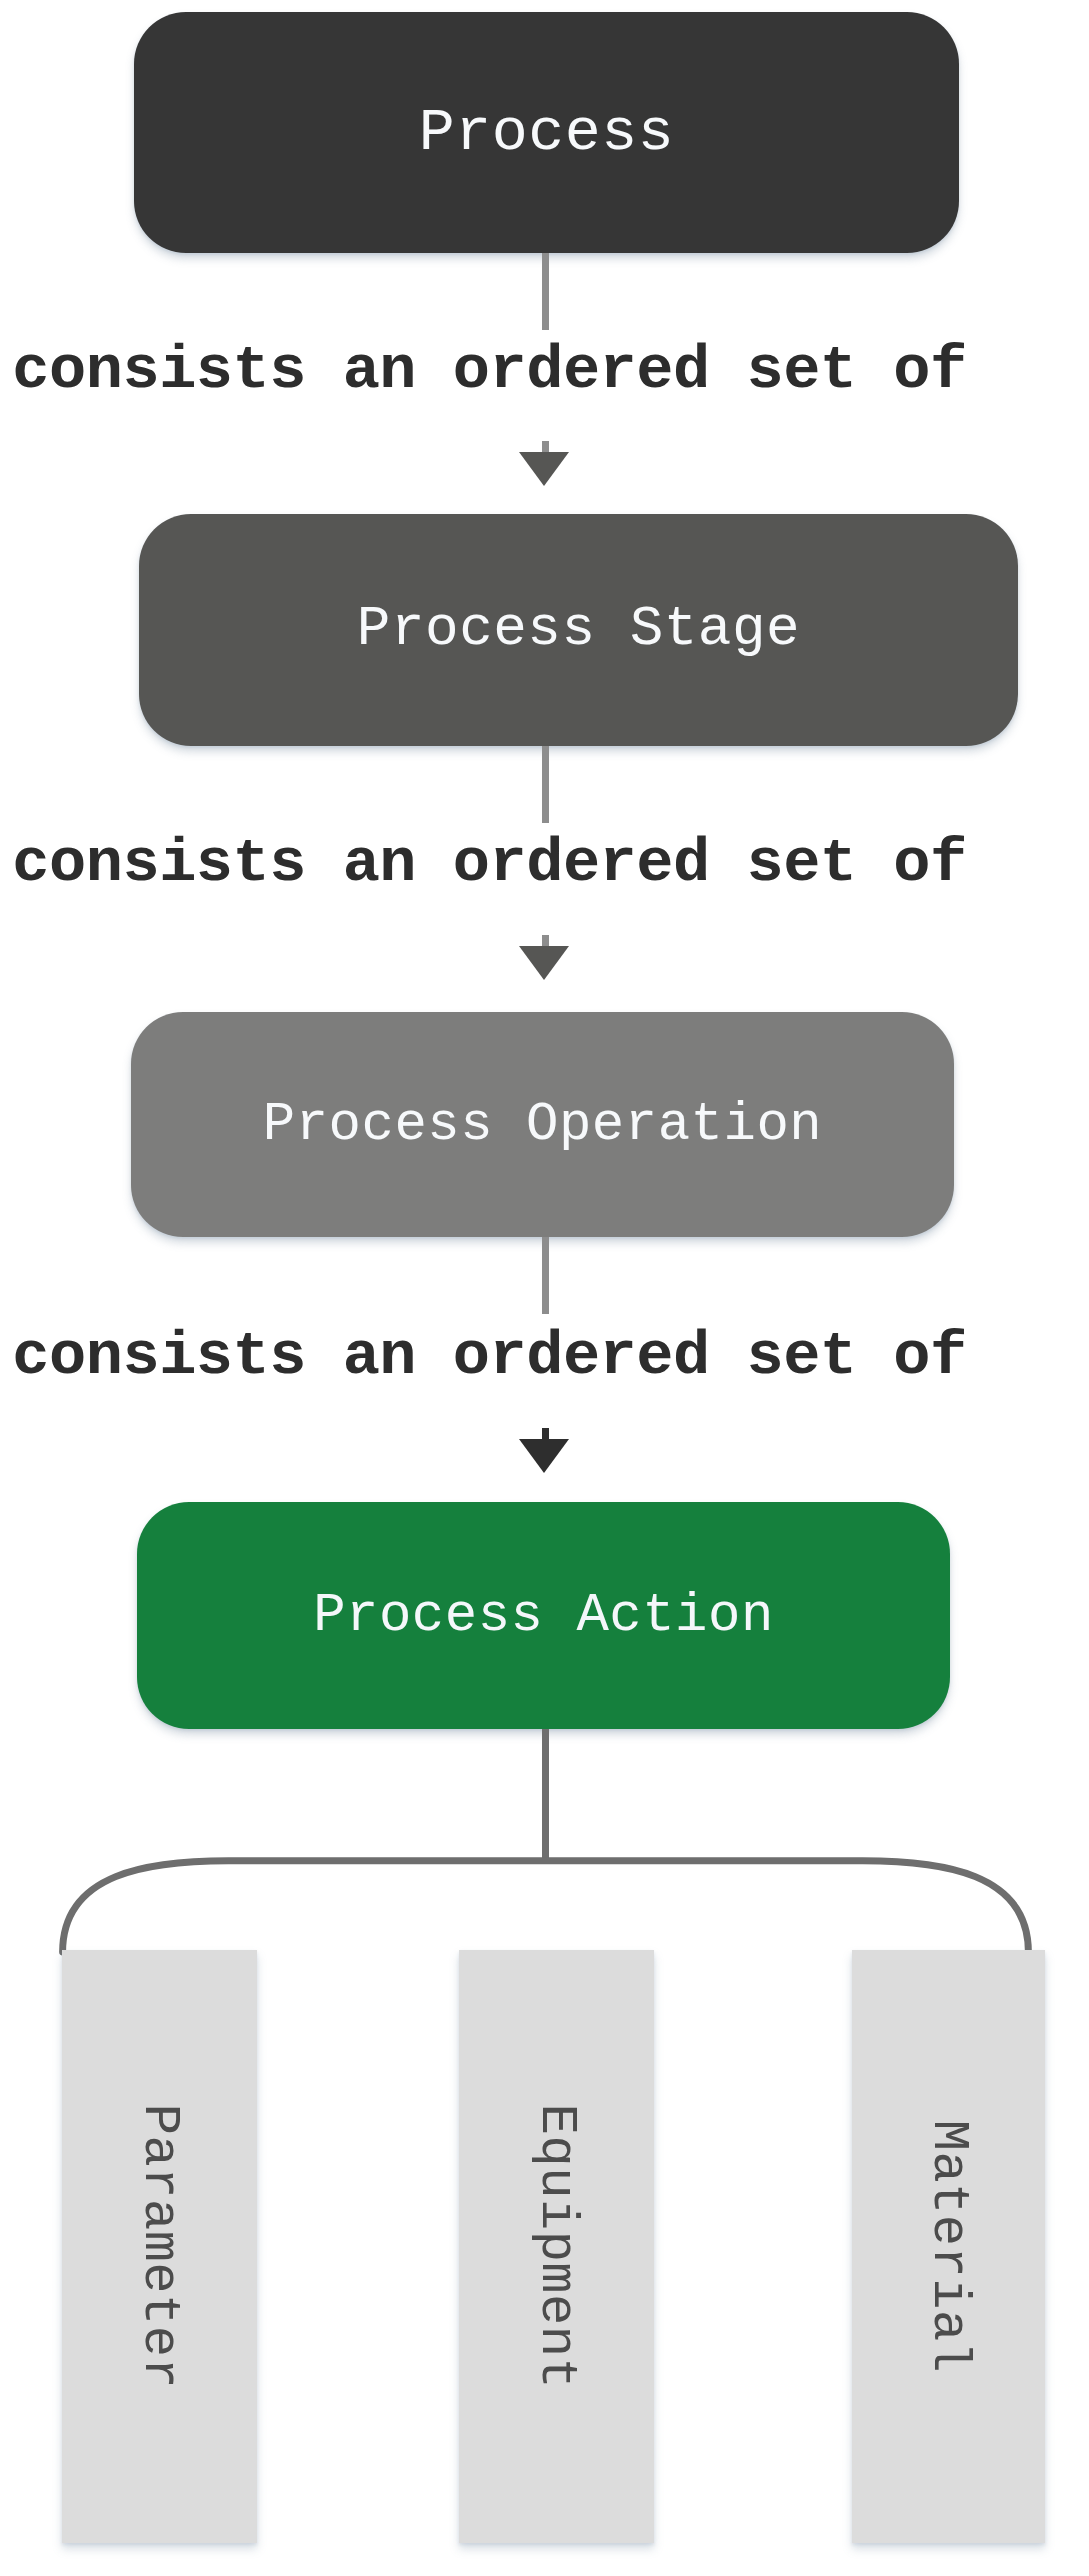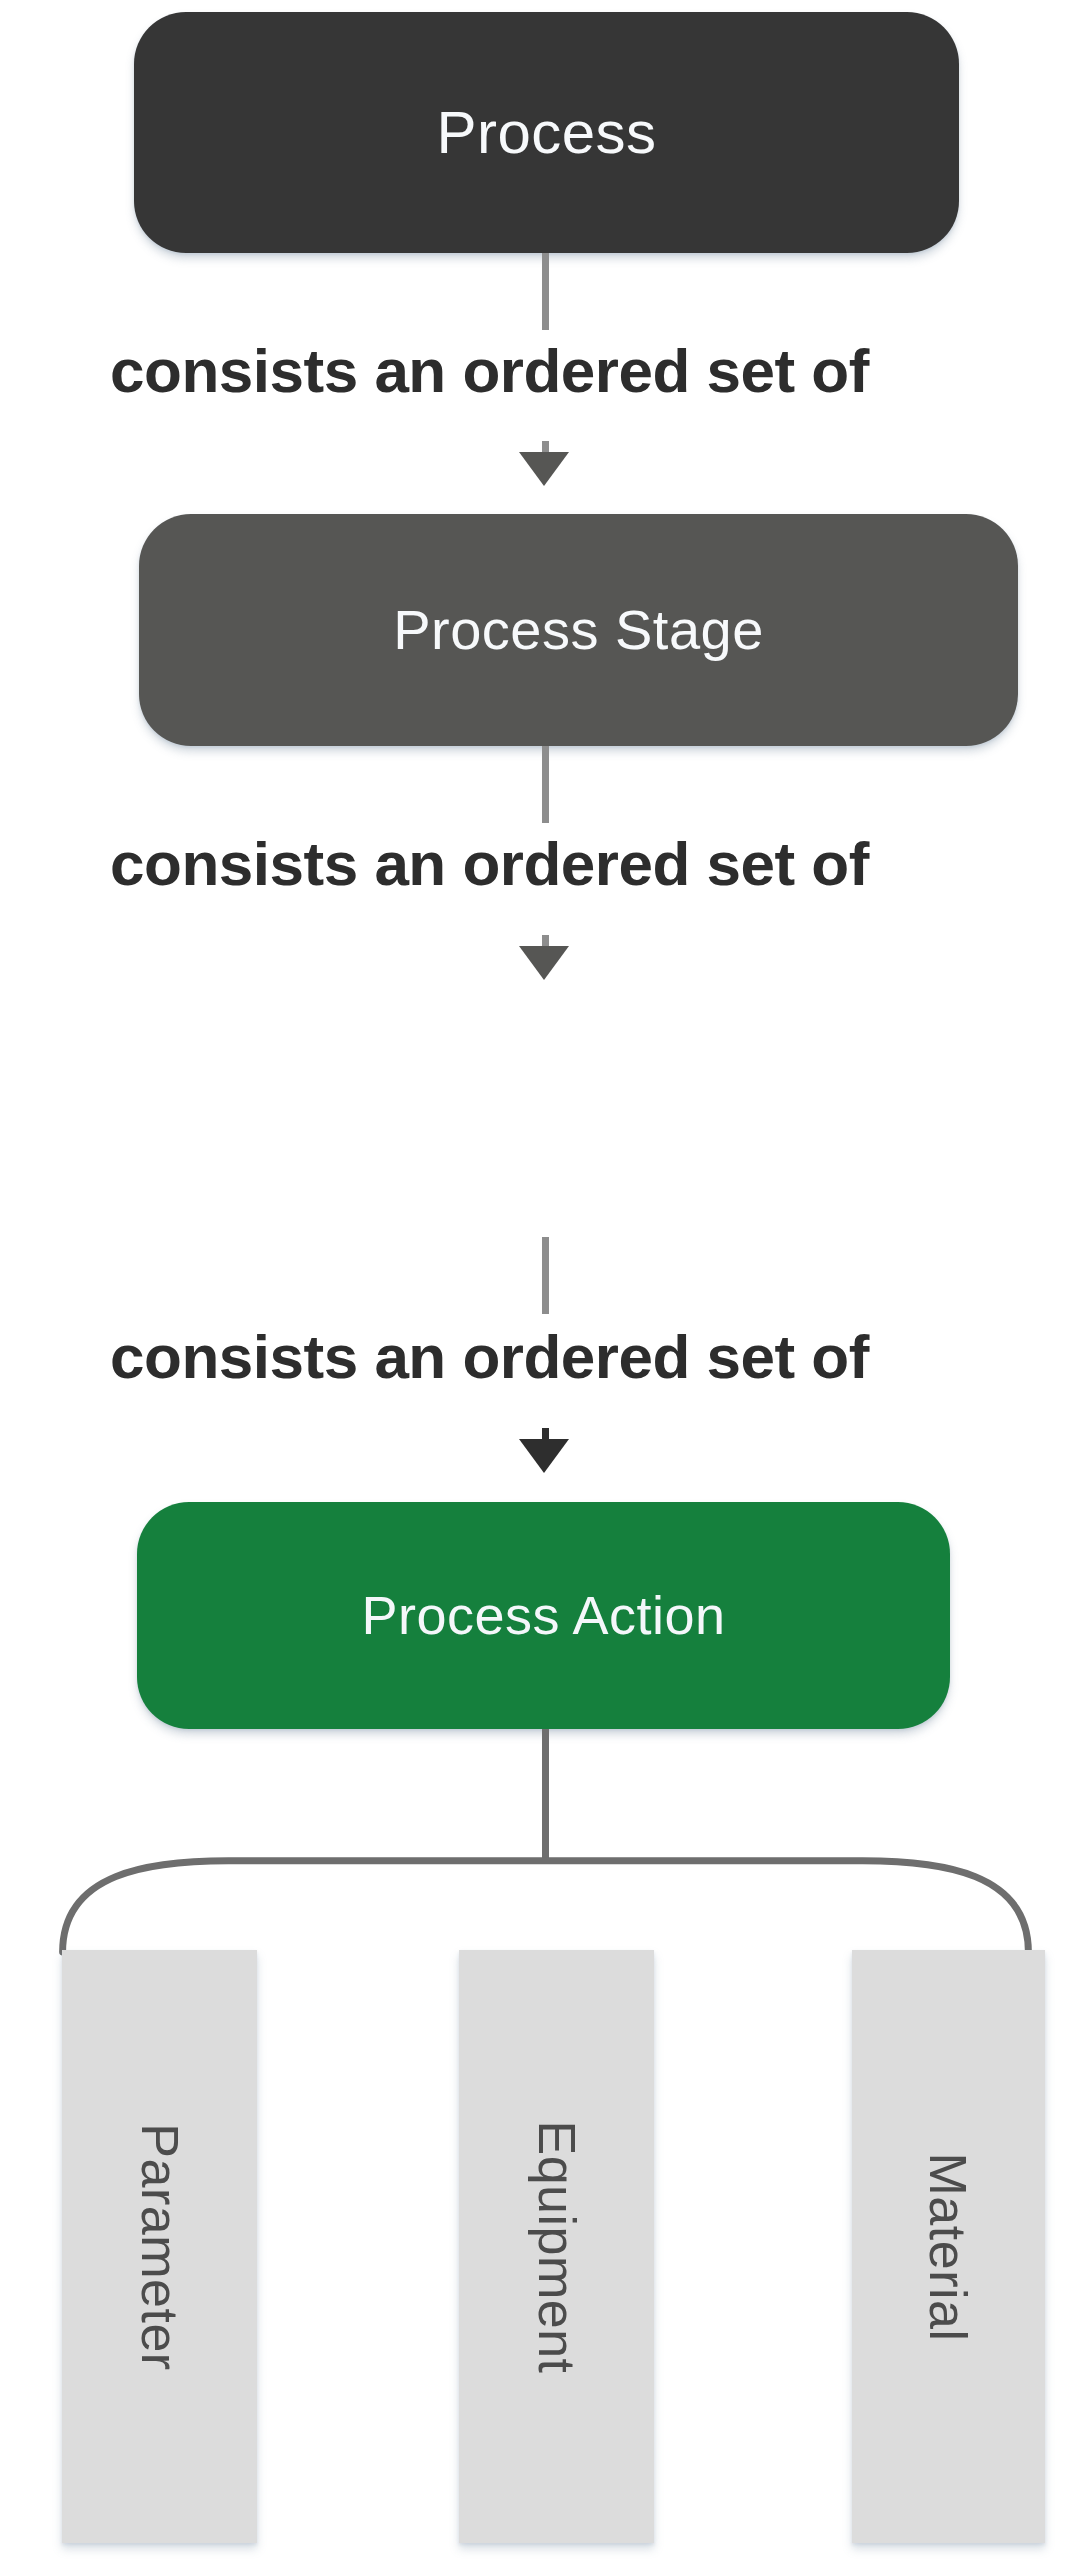--- a/index.html
+++ b/index.html
@@ -21,6 +21,7 @@
     top: 0;
     width: 1090px;
     height: 2576px;
+    font-family: Liberation Mono, monospace;
   }
 
   

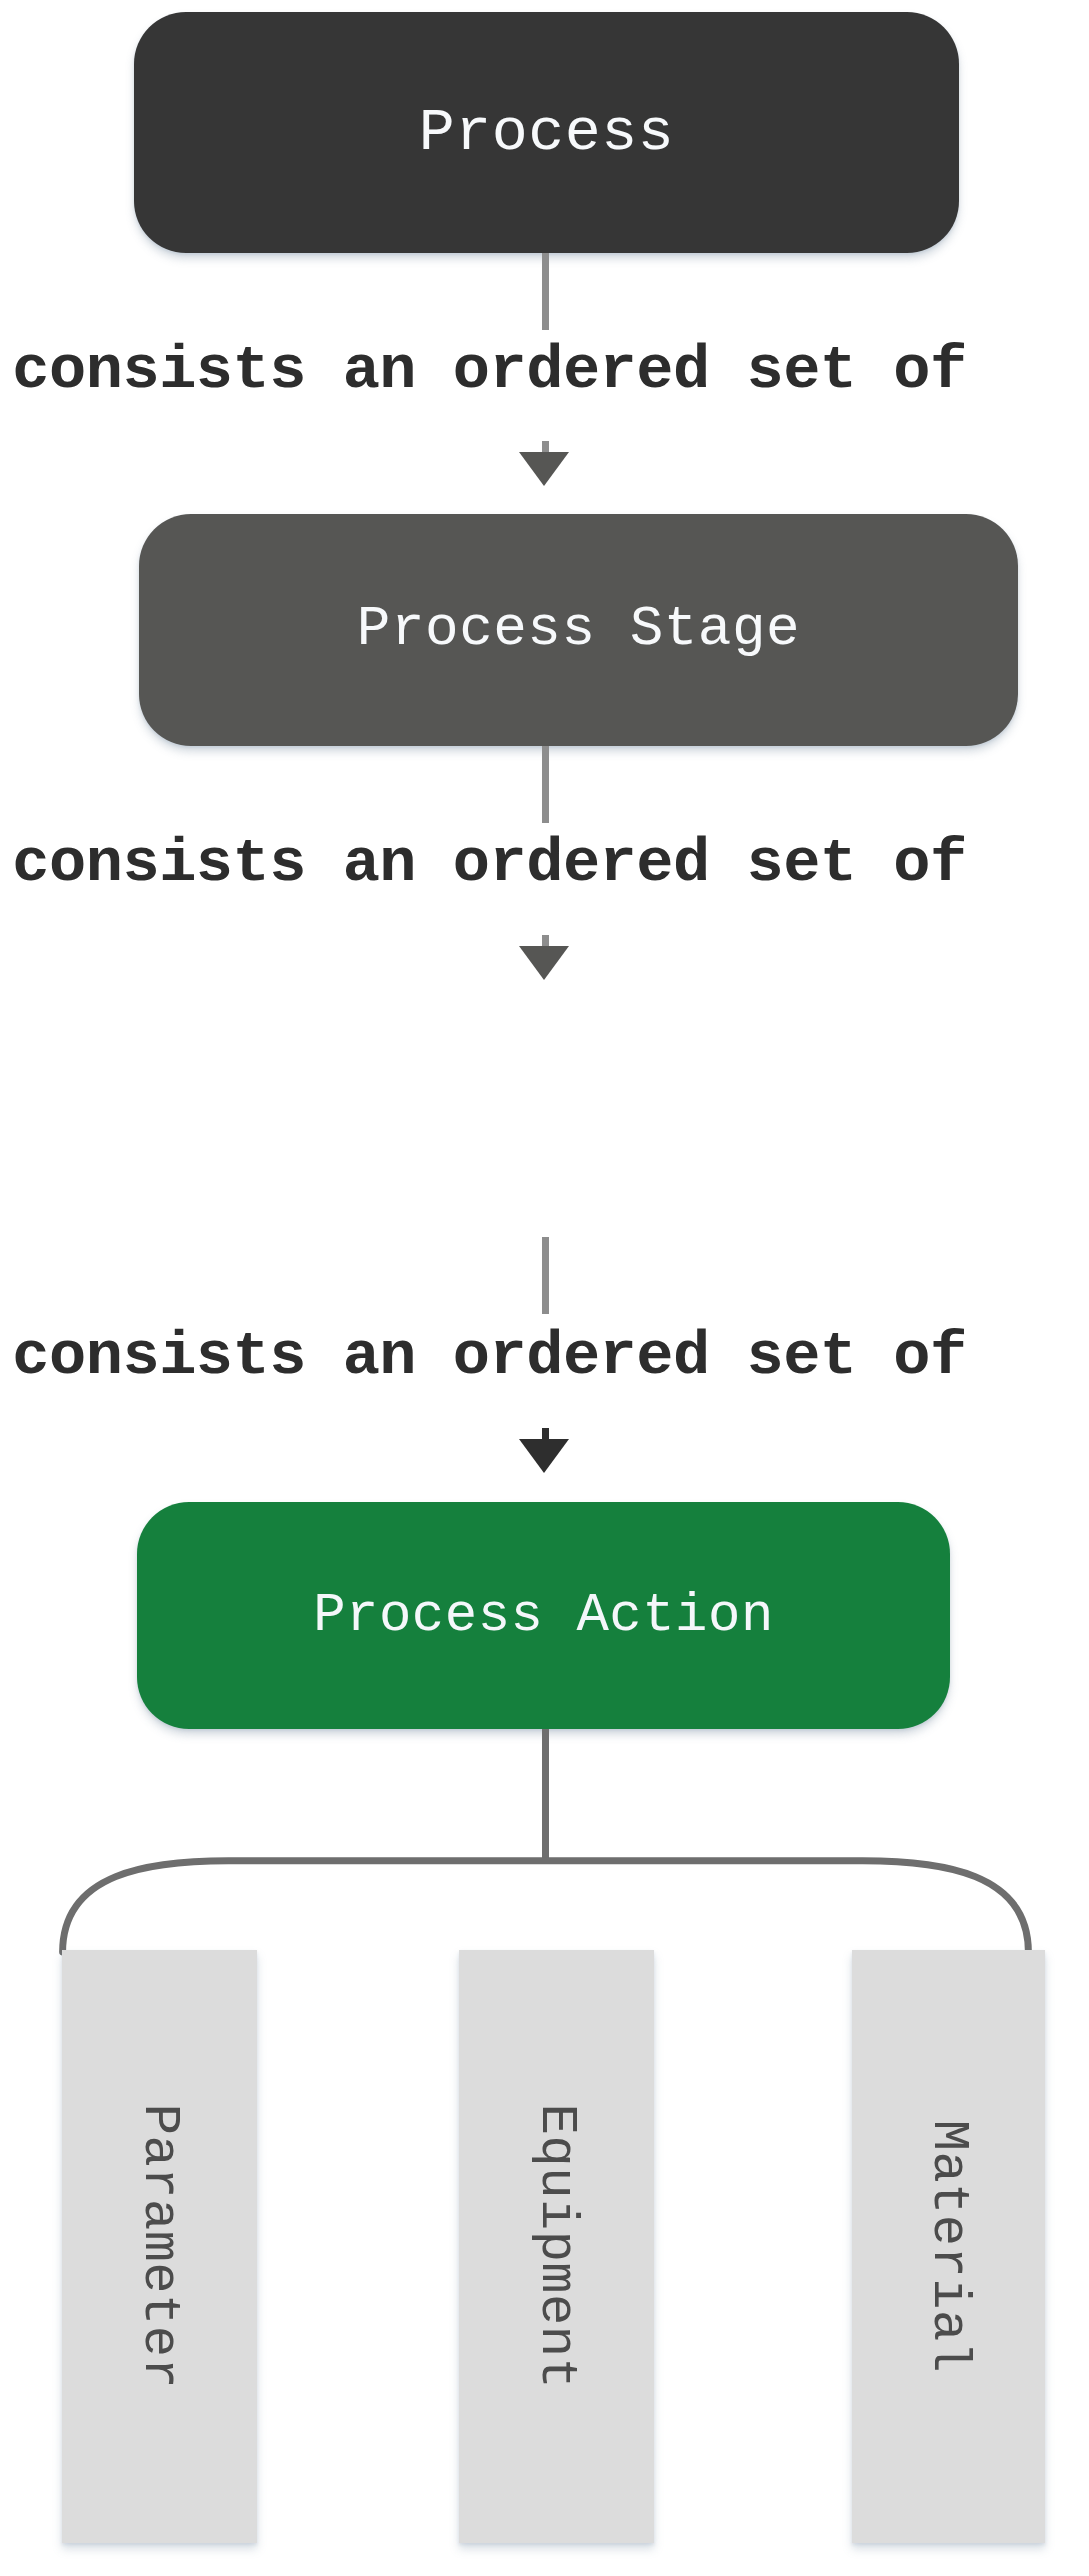--- a/index.html
+++ b/index.html
@@ -169,6 +169,9 @@
   <div class="arrow-stub" id="stub-2"></div>
   <div class="arrowhead" id="arrow-2"></div>
 
+  <div class="node" id="node-operation">
+    <span class="node-label">Process Operation</span>
+  </div>
 
   <div class="conn" id="conn-3"></div>
 

